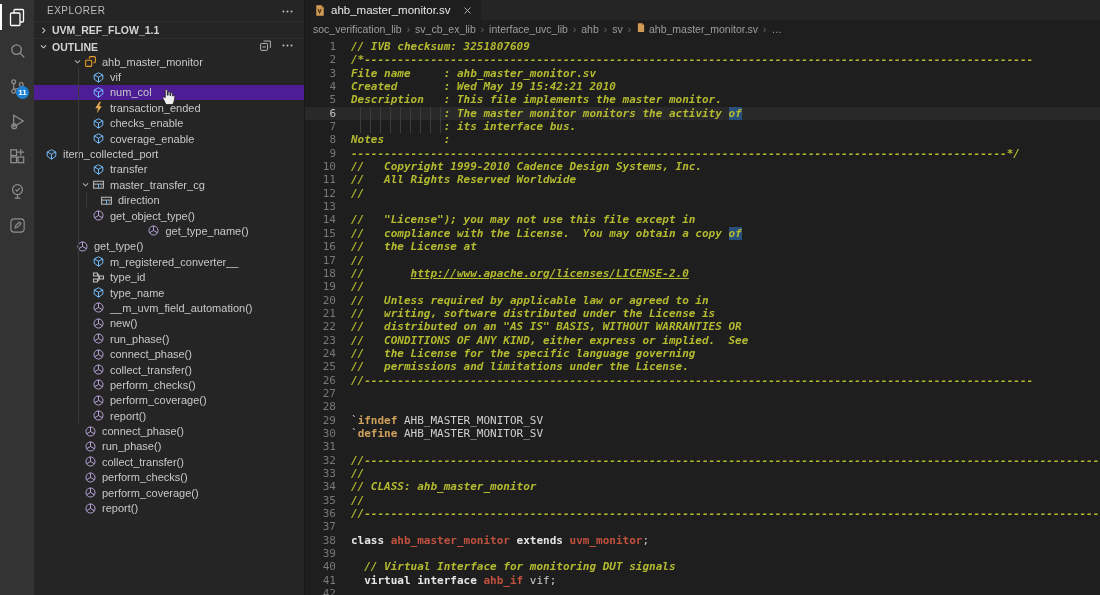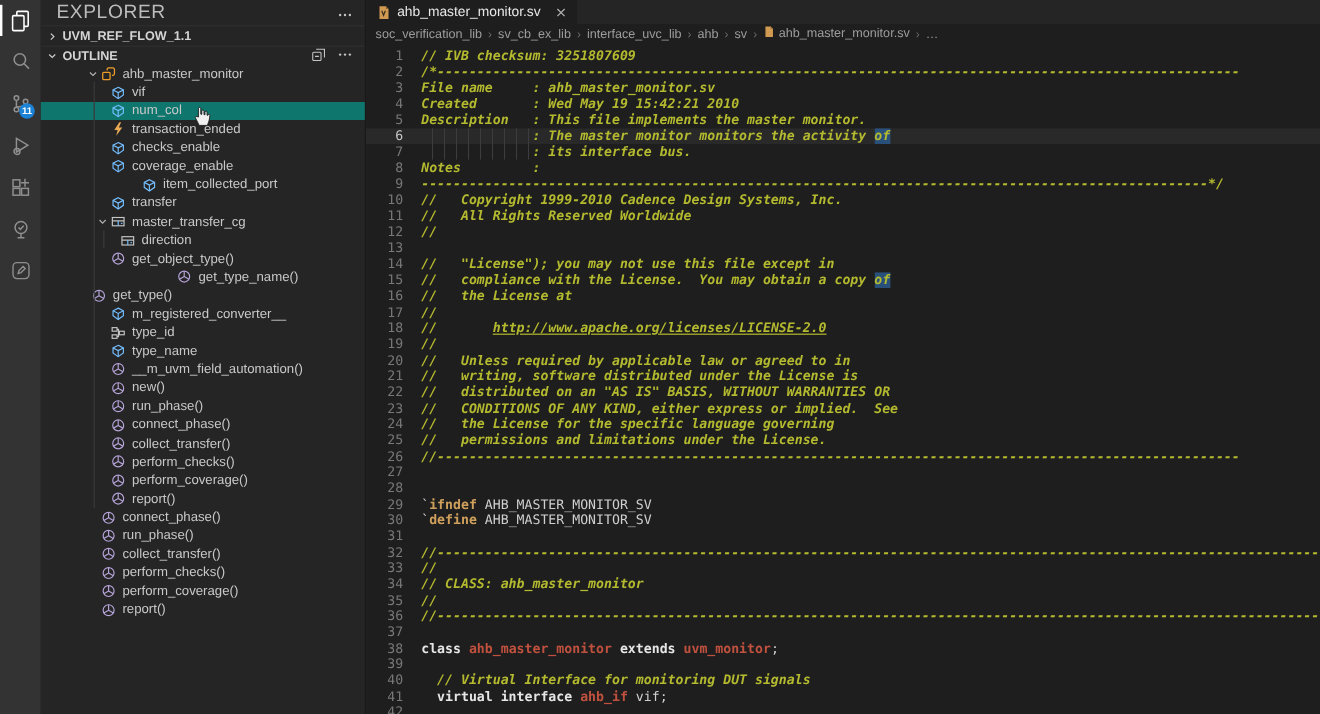--- a/index.html
+++ b/index.html
@@ -14,7 +14,7 @@
             color:#fff;font-size:8px;font-weight:bold;display:flex;align-items:center;justify-content:center;padding:0 1px;box-sizing:border-box;}
   
   .sidebar{position:absolute;left:34px;top:0;width:271px;height:595px;background:#252526;border-right:1px solid #191919;box-sizing:border-box;}
-  .sb-header{position:relative;height:21px;line-height:21px;padding-left:13px;font-size:16px;letter-spacing:.5px;color:#bcbcbc;}
+  .sb-header{position:relative;height:21px;line-height:21px;padding-left:13px;font-size:10px;letter-spacing:.5px;color:#bcbcbc;}
   .sb-actions{position:absolute;right:10px;top:4px;color:#c5c5c5;}
   .section-row{position:absolute;left:0;width:100%;display:flex;align-items:center;font-weight:bold;font-size:10.5px;color:#d4d4d4;
                border-top:1px solid #2e2e30;box-sizing:border-box;}

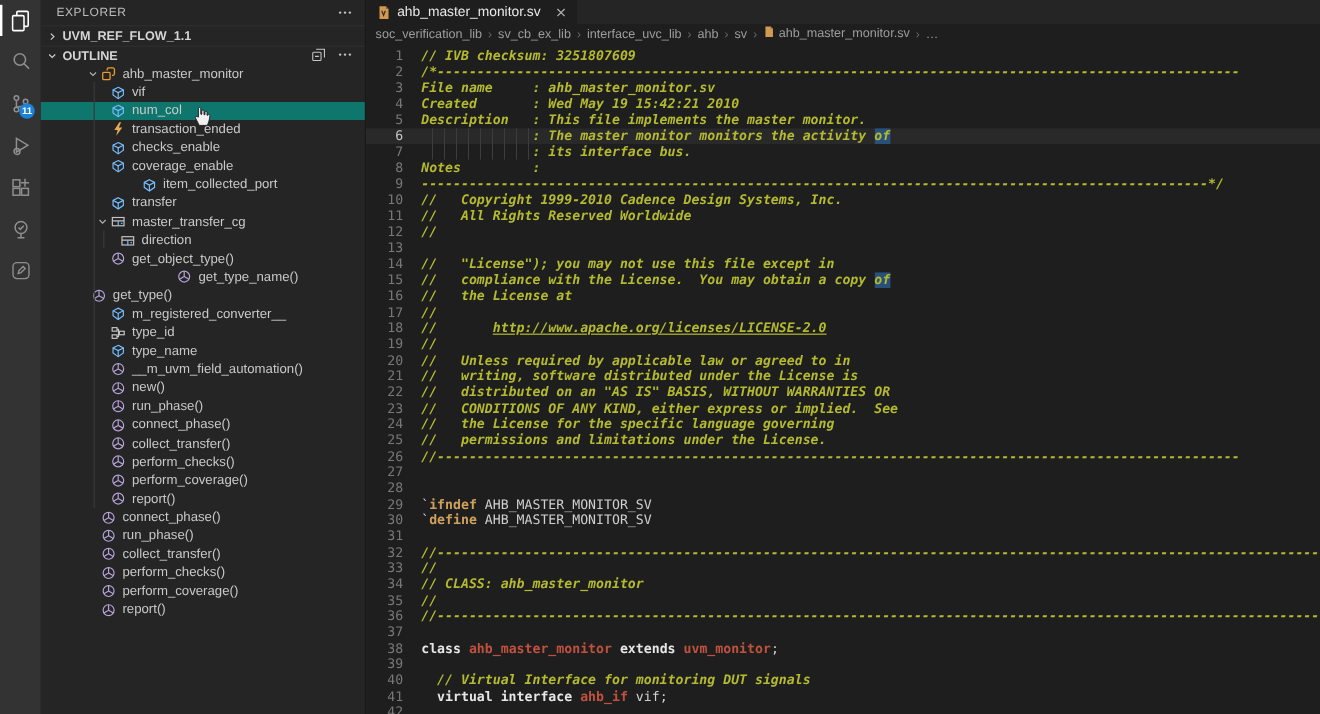--- a/index.html
+++ b/index.html
@@ -24,7 +24,7 @@
   #sec-outline{top:38px;height:16px;}
   .tree{position:absolute;left:0;top:54px;width:100%;}
   .trow{height:15.4px;display:flex;align-items:center;box-sizing:border-box;}
-  .trow.hover{background:#0f766e;}
+  .trow.hover{background:#4c1d95;}
   .twistie{width:11px;flex:none;display:flex;align-items:center;}
   .sicon{width:14px;flex:none;display:flex;align-items:center;margin-right:4px;}
   .tlabel{font-size:11px;color:#c8c8c8;white-space:nowrap;}

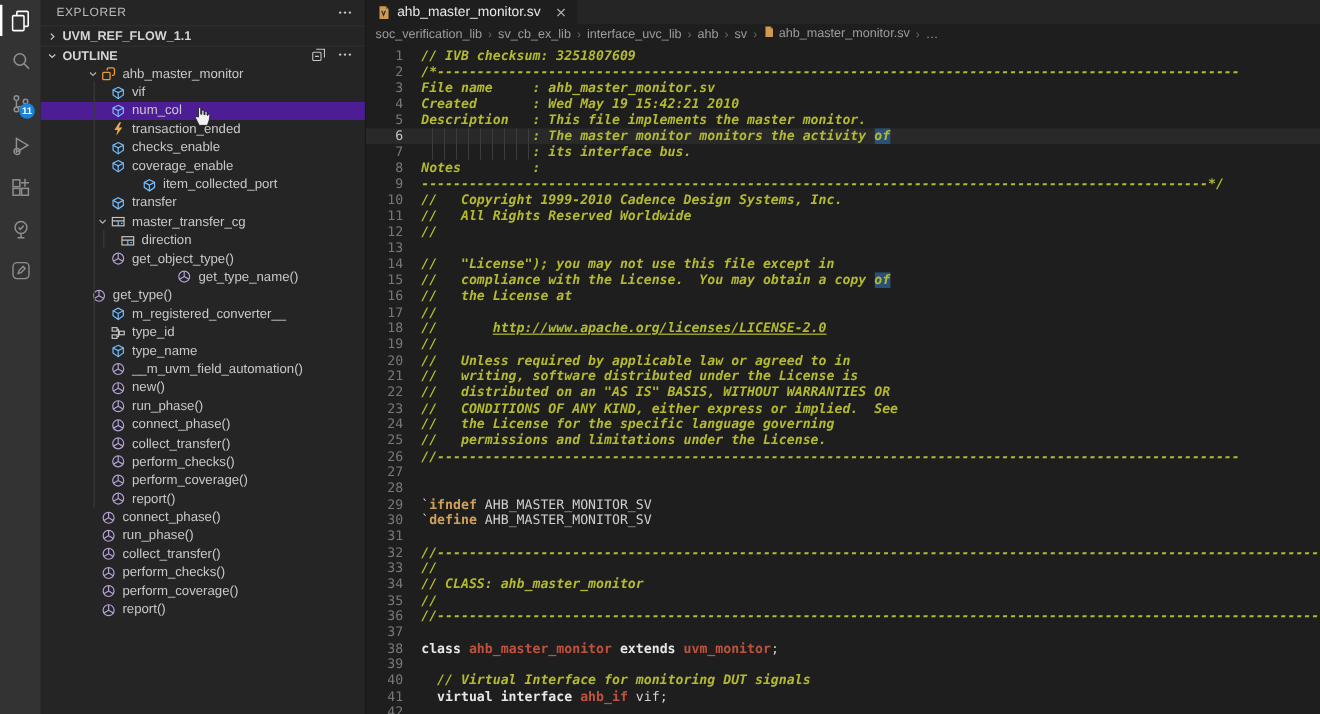--- a/index.html
+++ b/index.html
@@ -227,7 +227,7 @@
           </span>
           <span class="tlabel">coverage_enable</span>
         </div>
-        <div class="trow" style=" justify-content: center;">
+        <div class="trow" style="">
           <span class="twistie"></span>
           <span class="sicon">
             <svg width="13" height="13" viewBox="0 0 16 16" fill="none" stroke="#75beff" stroke-width="1.2">

